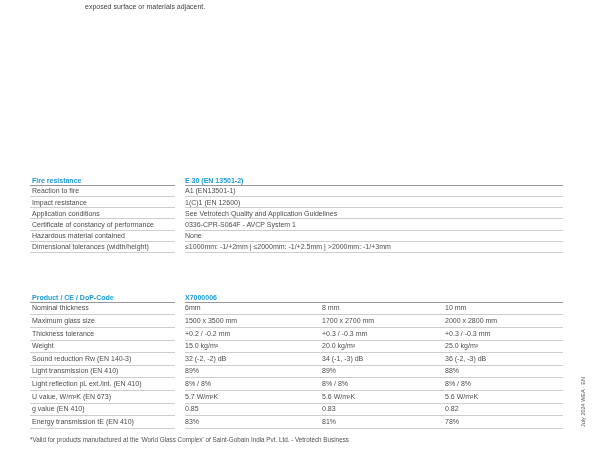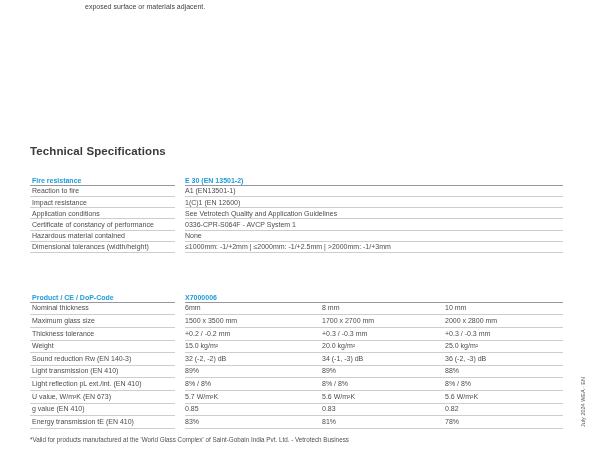--- a/index.html
+++ b/index.html
@@ -52,7 +52,6 @@
 
   <div class="top-text">exposed surface or materials adjacent.</div>
 
-  <div class="section-title">Technical Specifications</div>
 
   <div class="spec-table t-fire">
     <div class="row hrow">

